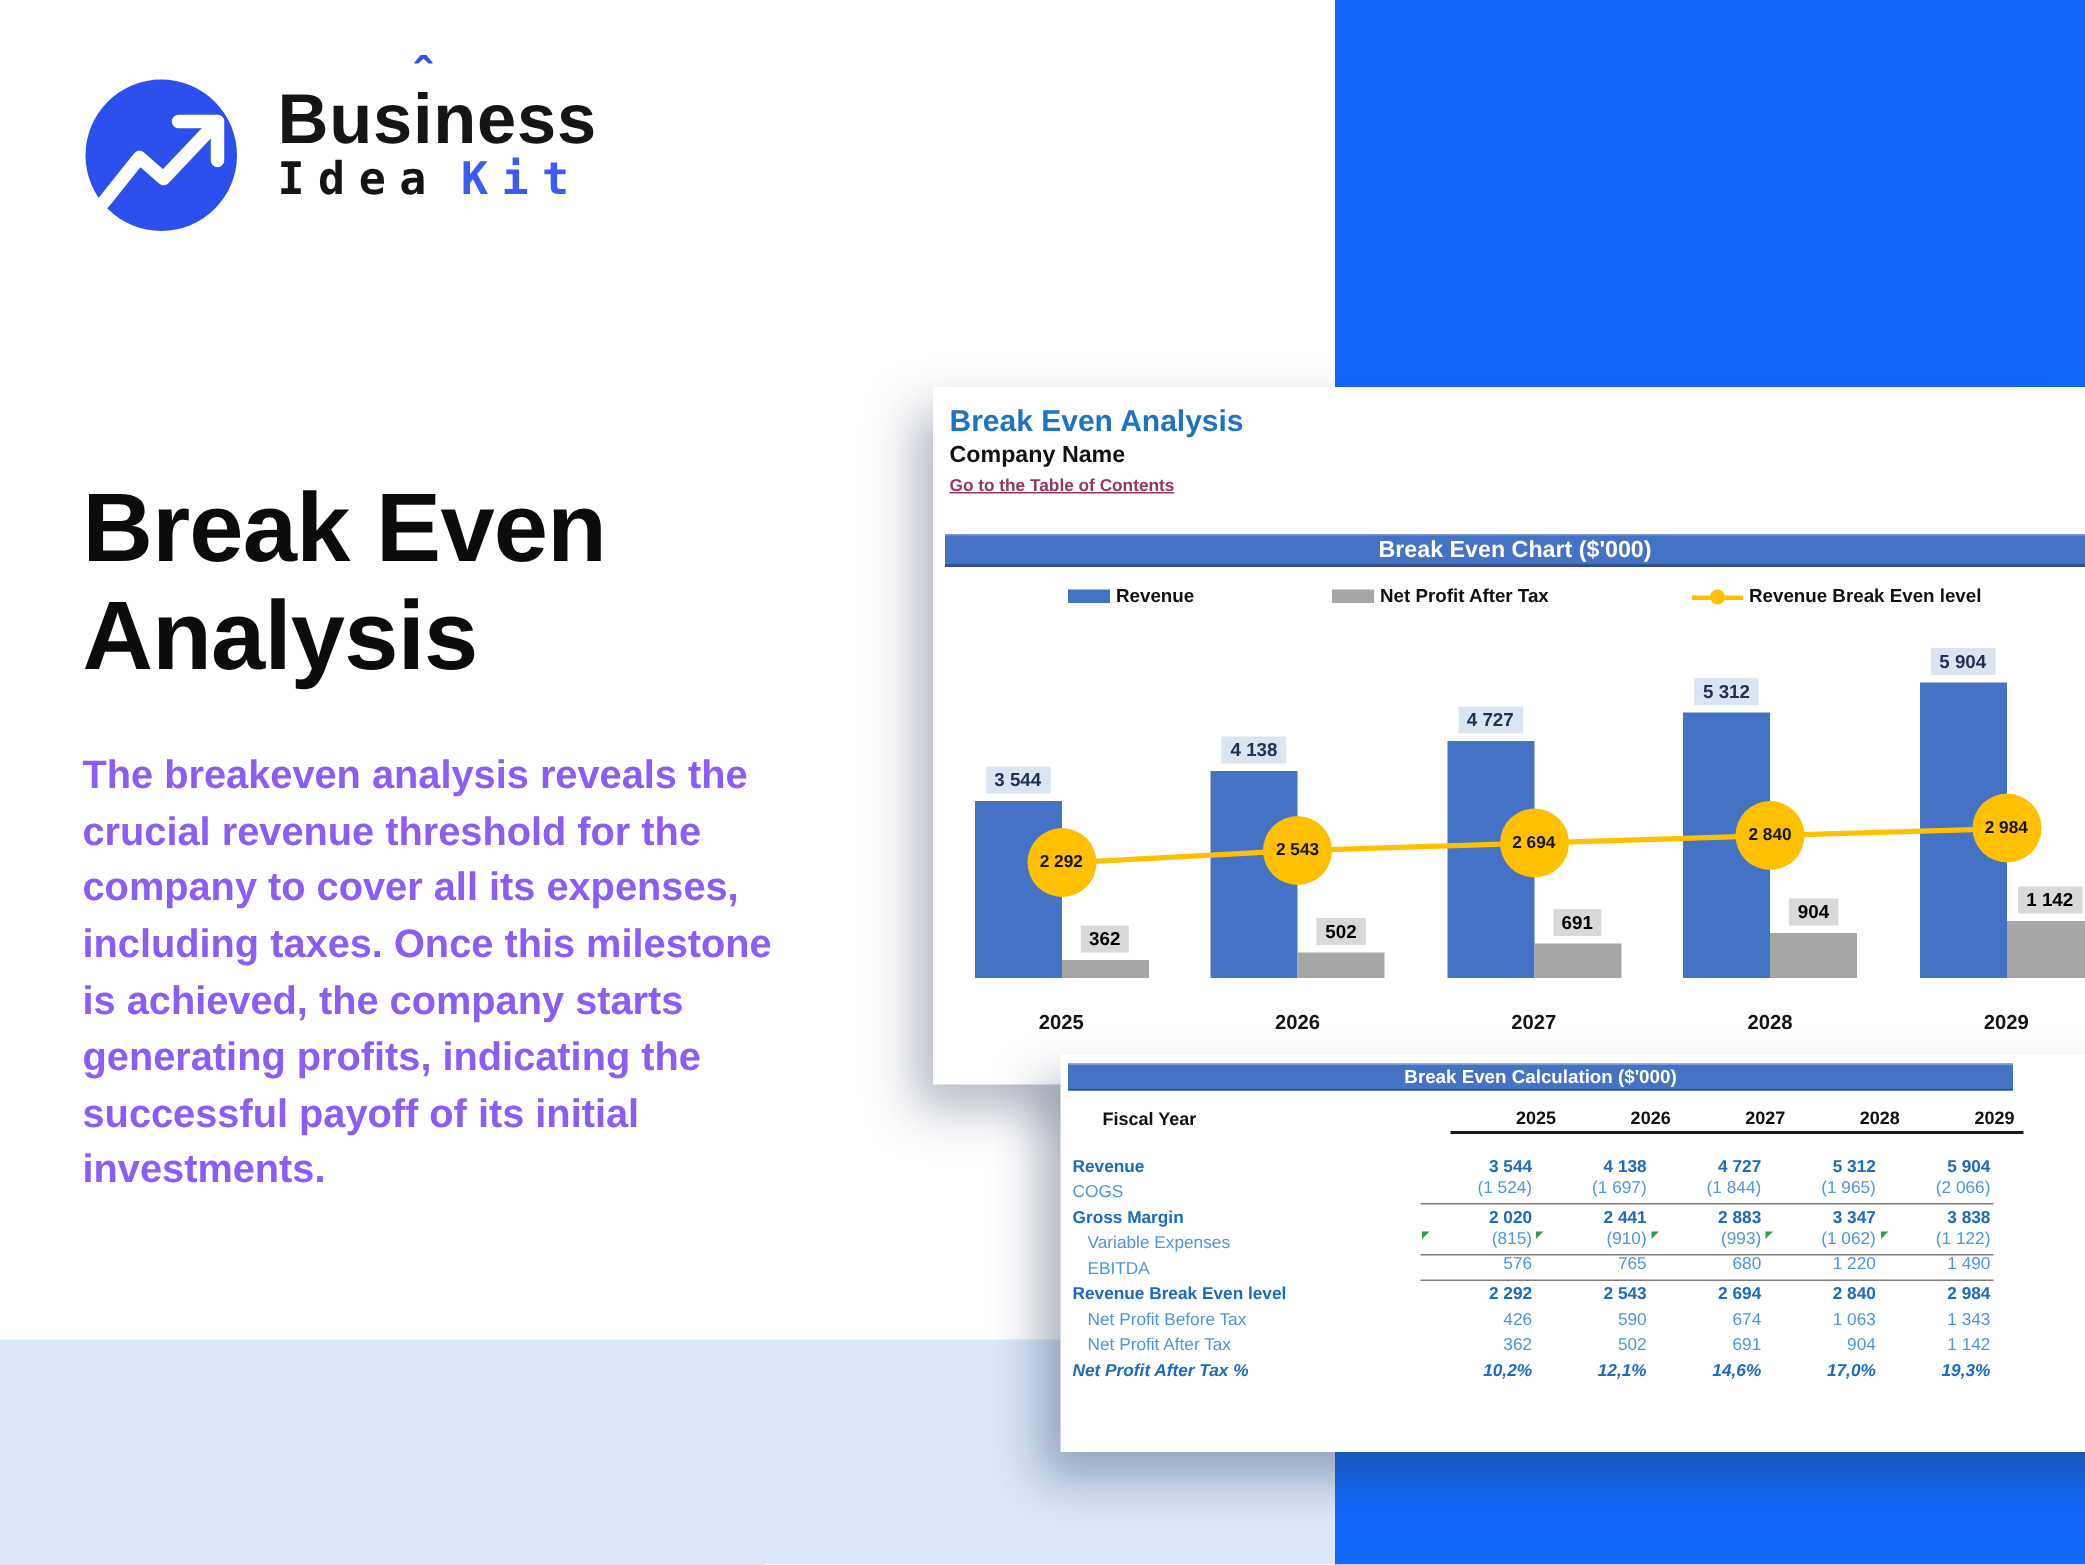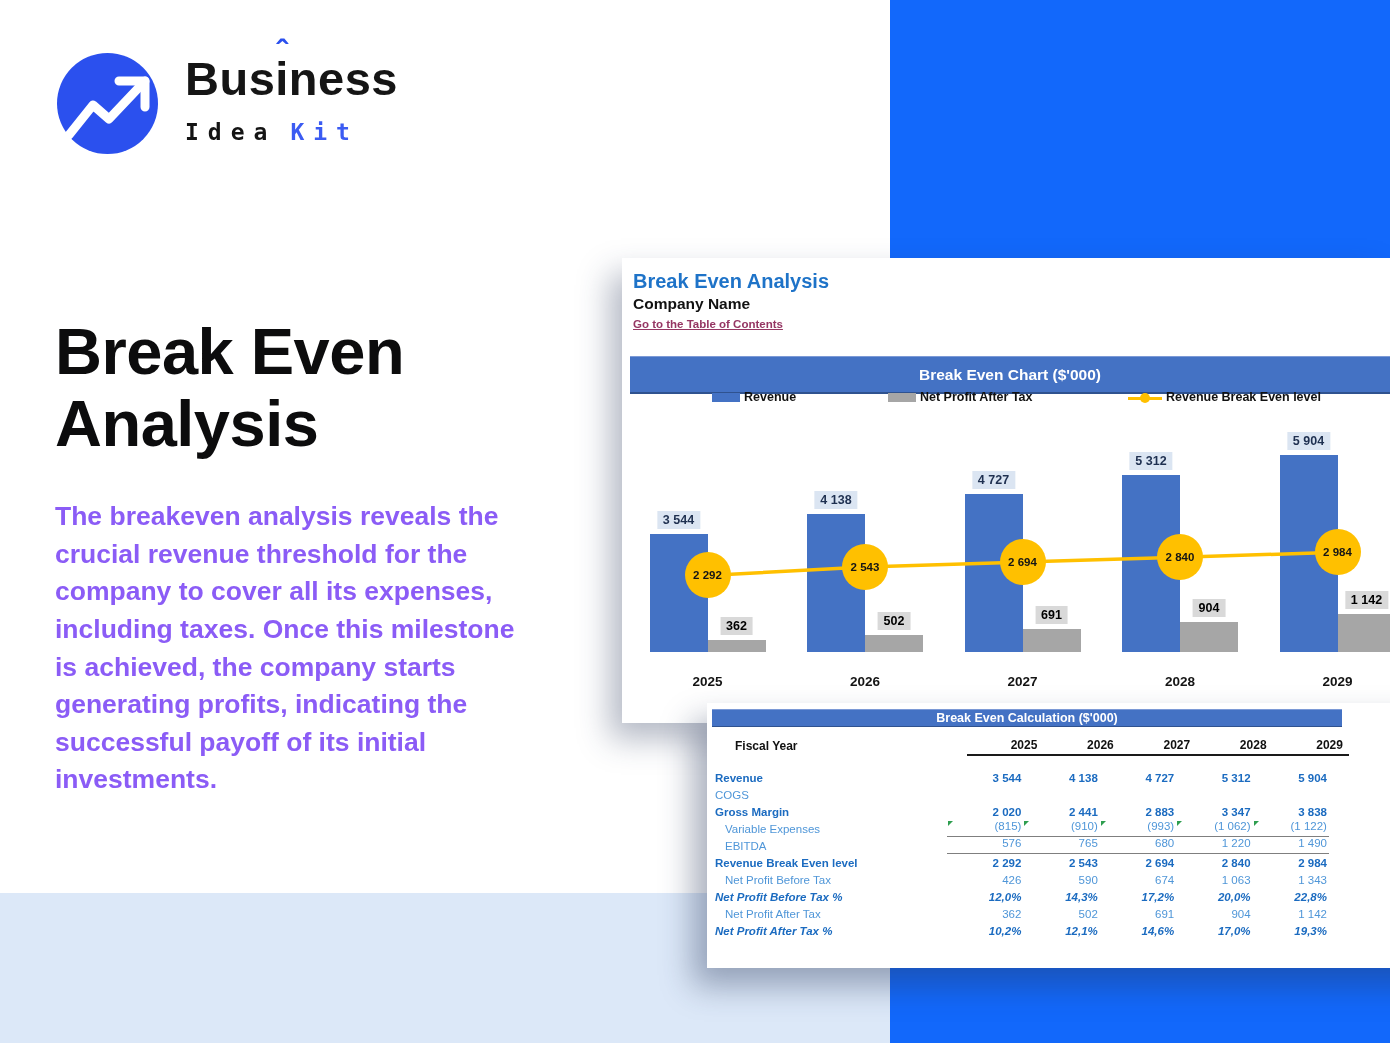--- a/index.html
+++ b/index.html
@@ -19,7 +19,7 @@
   .brand-title { font-size:47px; font-weight:800; color:#151515; letter-spacing:0.5px; line-height:1.0; position:relative; }
   .i-wrap { position:relative; display:inline-block; }
   .i-hat { position:absolute; left:50%; transform:translateX(-50%); top:-21px; color:#2B50EE; font-size:34px; font-weight:800; }
-  .brand-sub { font-family:"DejaVu Sans Mono", monospace; font-size:23px; font-weight:bold; color:#141414; letter-spacing:9px; margin-top:17px; }
+  .brand-sub { font-family:"DejaVu Sans Mono", monospace; font-size:30px; font-weight:bold; color:#141414; letter-spacing:9px; margin-top:0; }
   .brand-sub .accent { color:#3B5BF2; margin-left:14px; }
 
   

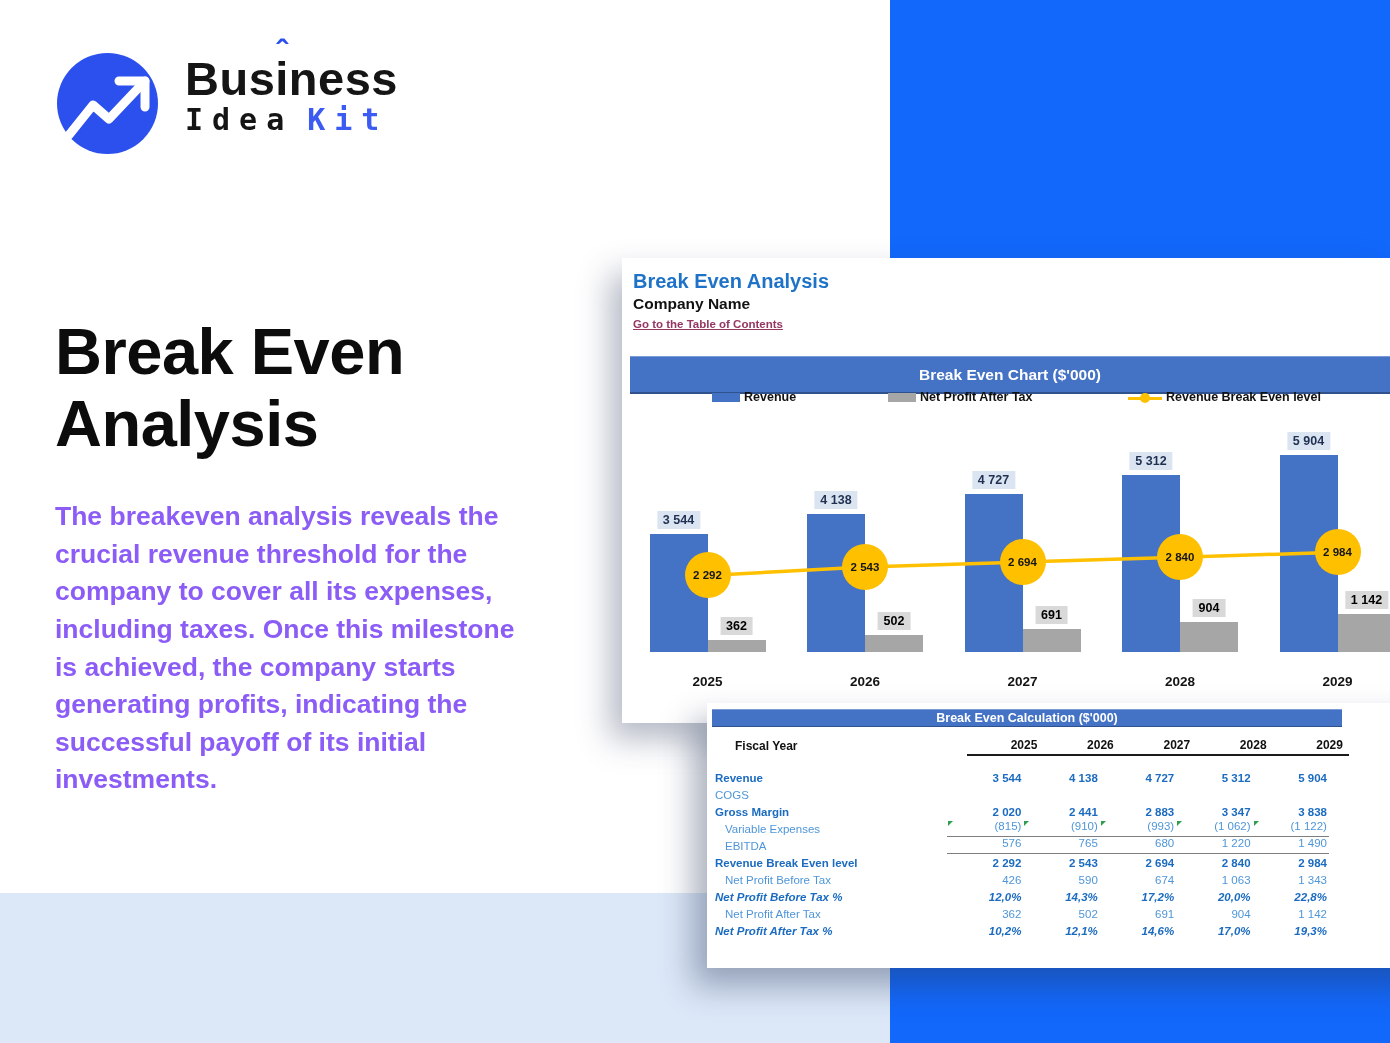--- a/index.html
+++ b/index.html
@@ -31,7 +31,7 @@
   .sheet1-title { position:absolute; left:11px; top:12px; font-size:20px; font-weight:bold; color:#1E73C8; }
   .sheet1-company { position:absolute; left:11px; top:37px; font-size:15.5px; font-weight:bold; color:#111; }
   .sheet1-link { position:absolute; left:11px; top:60px; font-size:11.5px; font-weight:bold; color:#953663; text-decoration:underline; cursor:pointer; }
-  .chart-titlebar { position:absolute; left:8px; top:98px; width:760px; height:38px; background:#4472C4; border-top:1px solid #7C9AD6; border-bottom:2px solid #2F528F; display:flex; align-items:center; justify-content:center; }
+  .chart-titlebar { position:absolute; left:8px; top:98px; width:760px; height:22px; background:#4472C4; border-top:1px solid #7C9AD6; border-bottom:2px solid #2F528F; display:flex; align-items:center; justify-content:center; }
   .chart-titlebar span { color:#fff; font-size:15.5px; font-weight:bold; }
   .legend { position:absolute; left:0; top:130px; width:768px; height:18px; }
   .legend-item { position:absolute; display:flex; align-items:center; height:18px; }

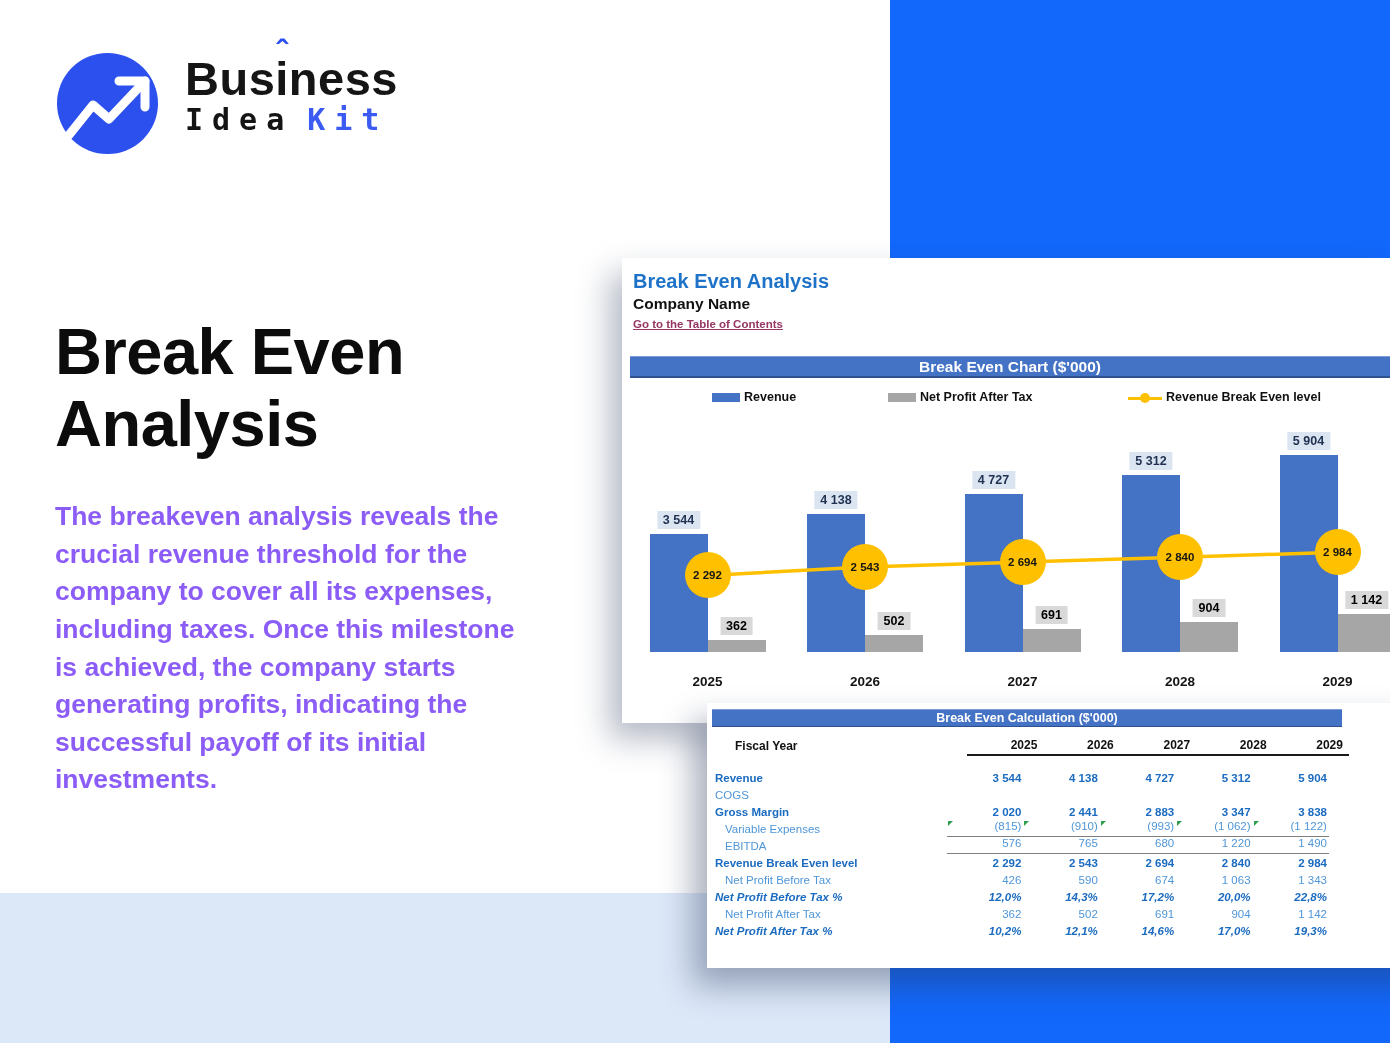--- a/index.html
+++ b/index.html
@@ -183,6 +183,13 @@
         </div>
         <div class="trow plain rule">
           <div class="lbl">COGS</div>
+          <div class="cells">
+            <div class="cell">(1 524)</div>
+            <div class="cell">(1 697)</div>
+            <div class="cell">(1 844)</div>
+            <div class="cell">(1 965)</div>
+            <div class="cell">(2 066)</div>
+          </div>
         </div>
         <div class="trow bold">
           <div class="lbl">Gross Margin</div>

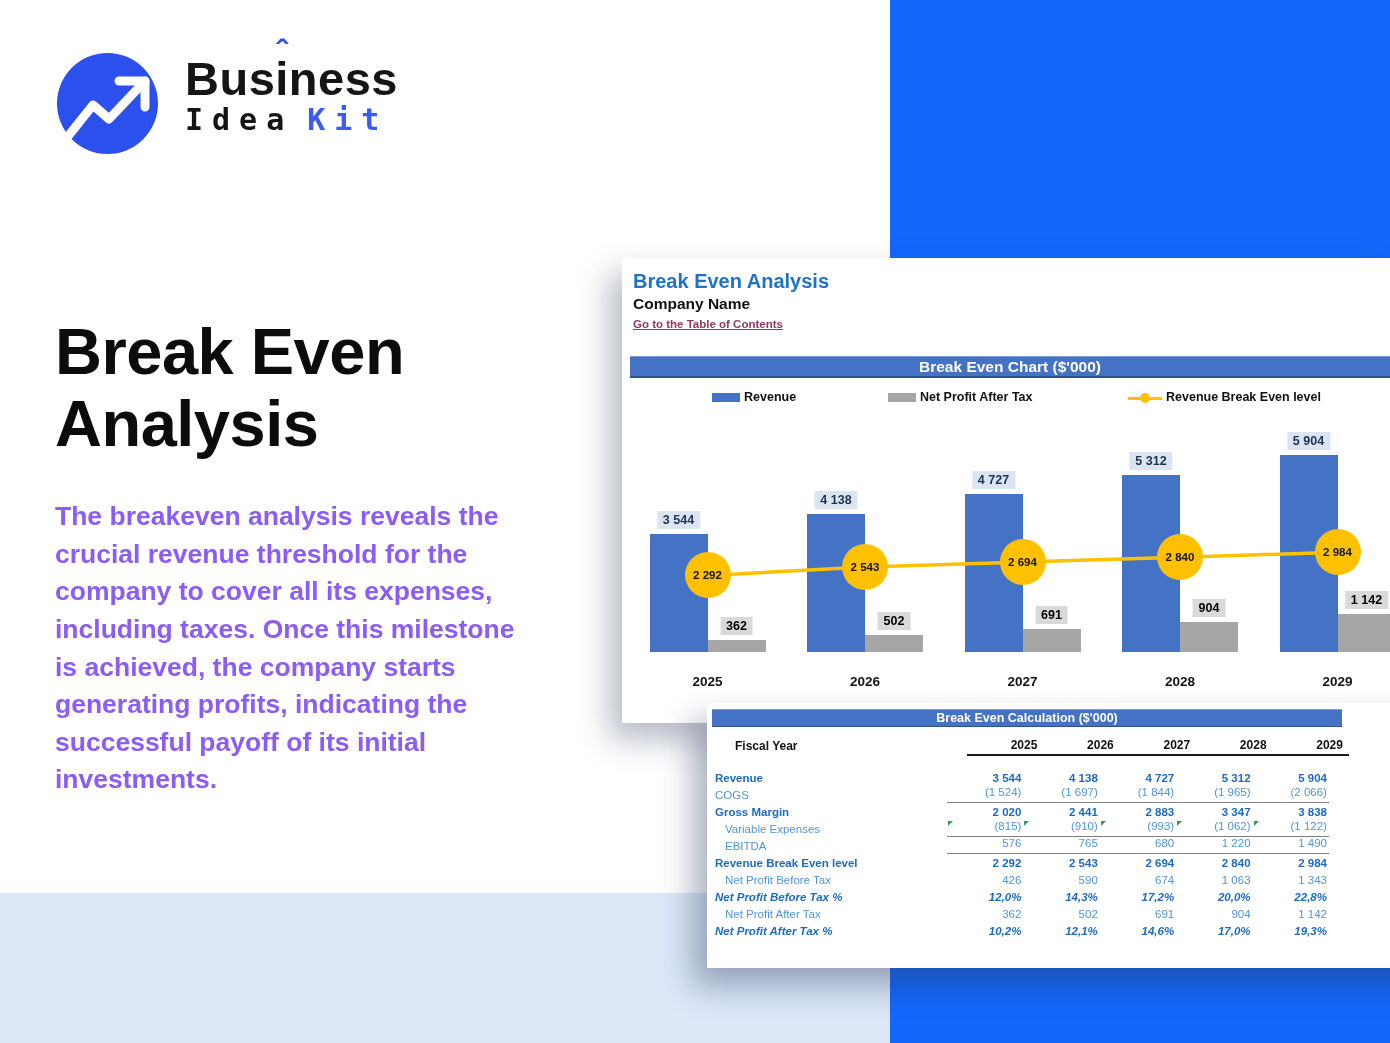--- a/index.html
+++ b/index.html
@@ -241,16 +241,6 @@
             <div class="cell">1 343</div>
           </div>
         </div>
-        <div class="trow bold-italic">
-          <div class="lbl">Net Profit Before Tax %</div>
-          <div class="cells">
-            <div class="cell">12,0%</div>
-            <div class="cell">14,3%</div>
-            <div class="cell">17,2%</div>
-            <div class="cell">20,0%</div>
-            <div class="cell">22,8%</div>
-          </div>
-        </div>
         <div class="trow plain">
           <div class="lbl indent">Net Profit After Tax</div>
           <div class="cells">

